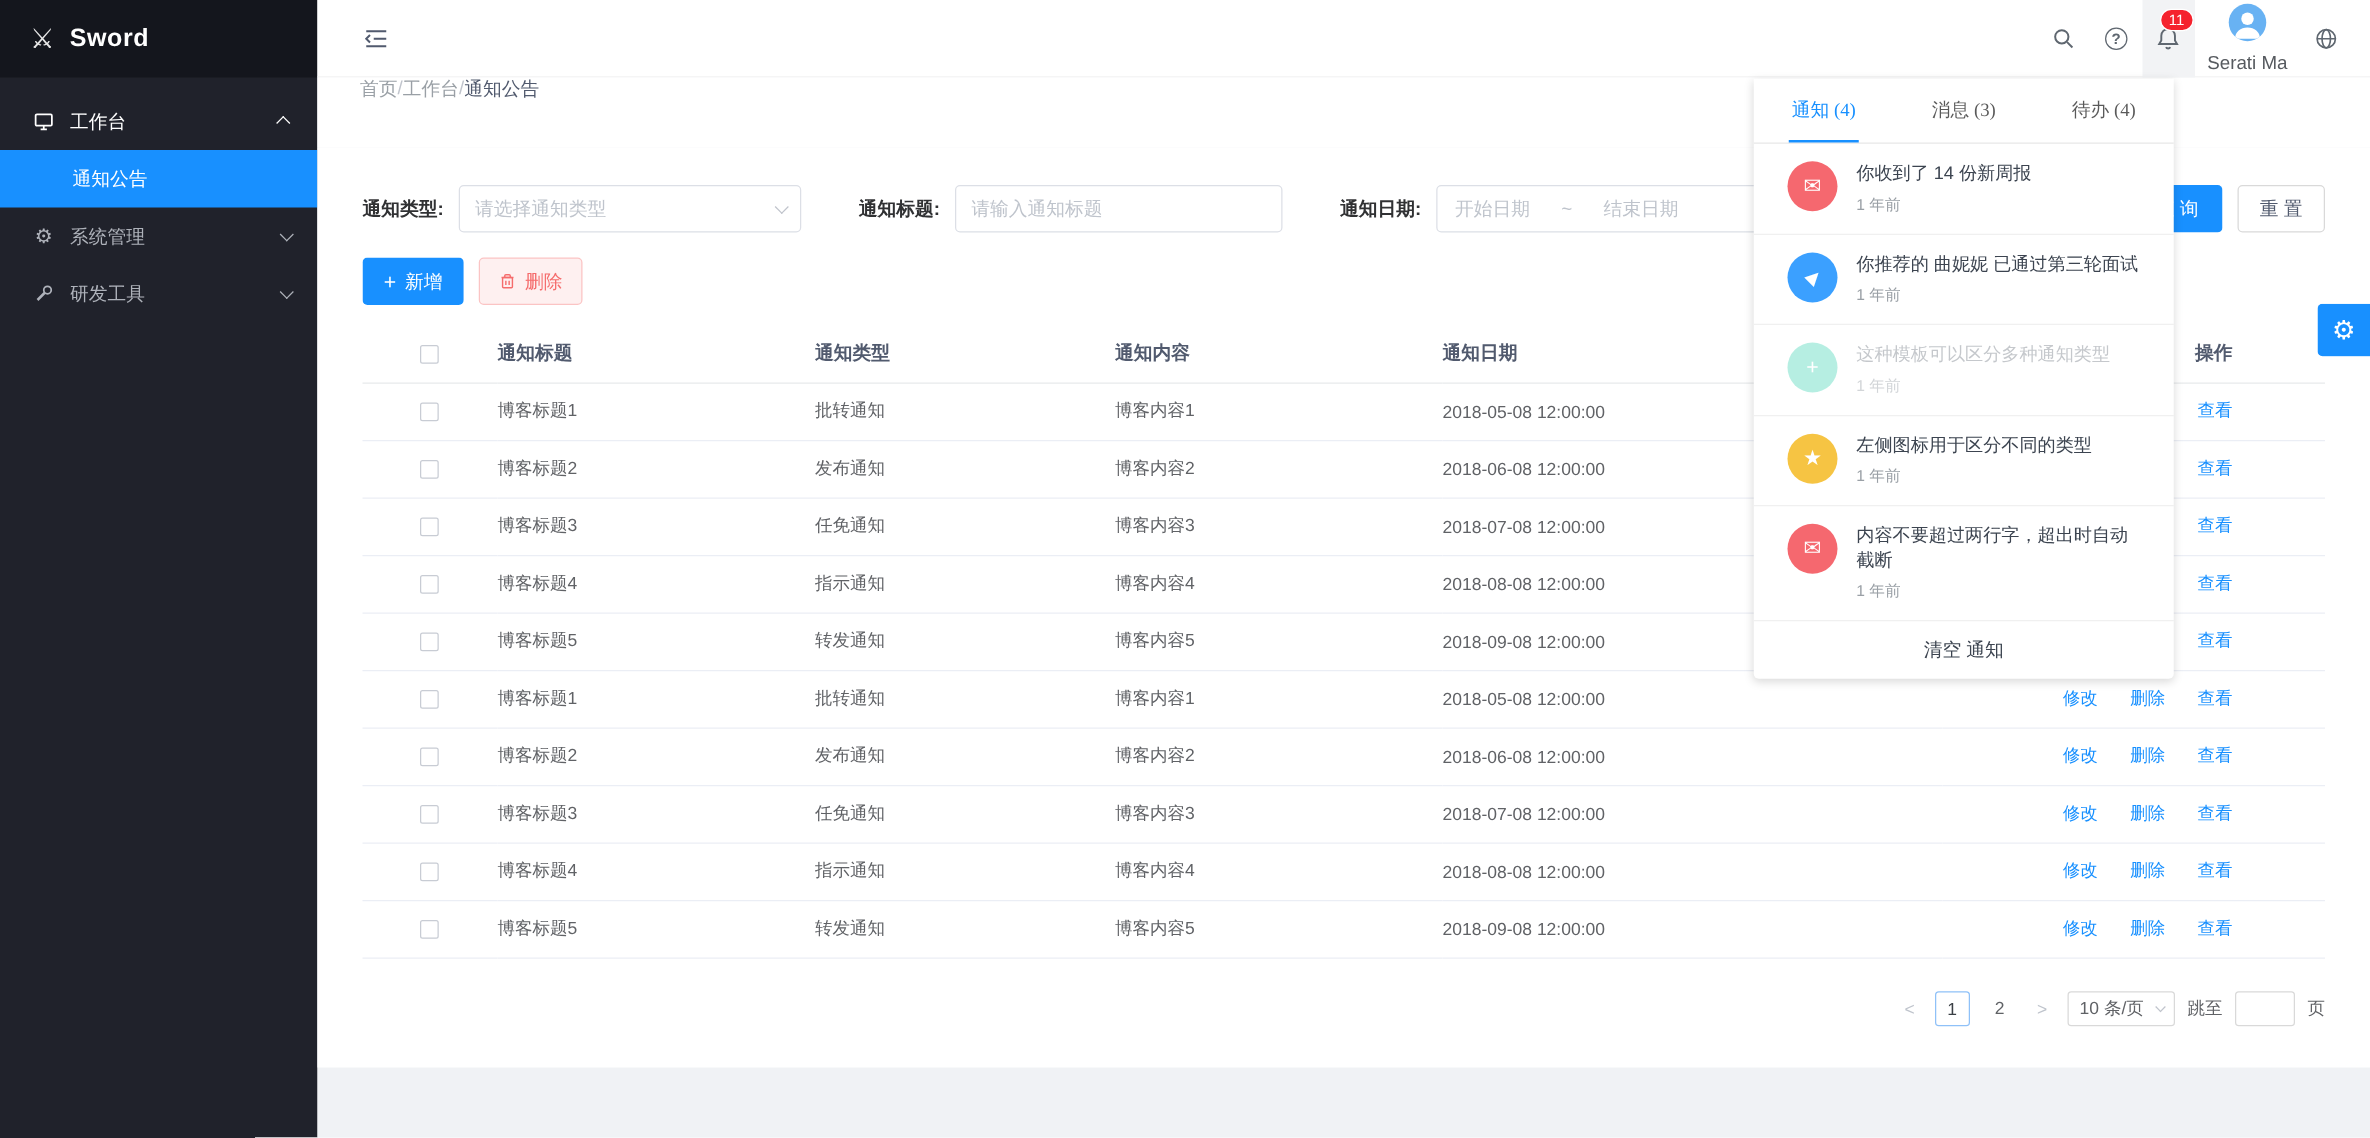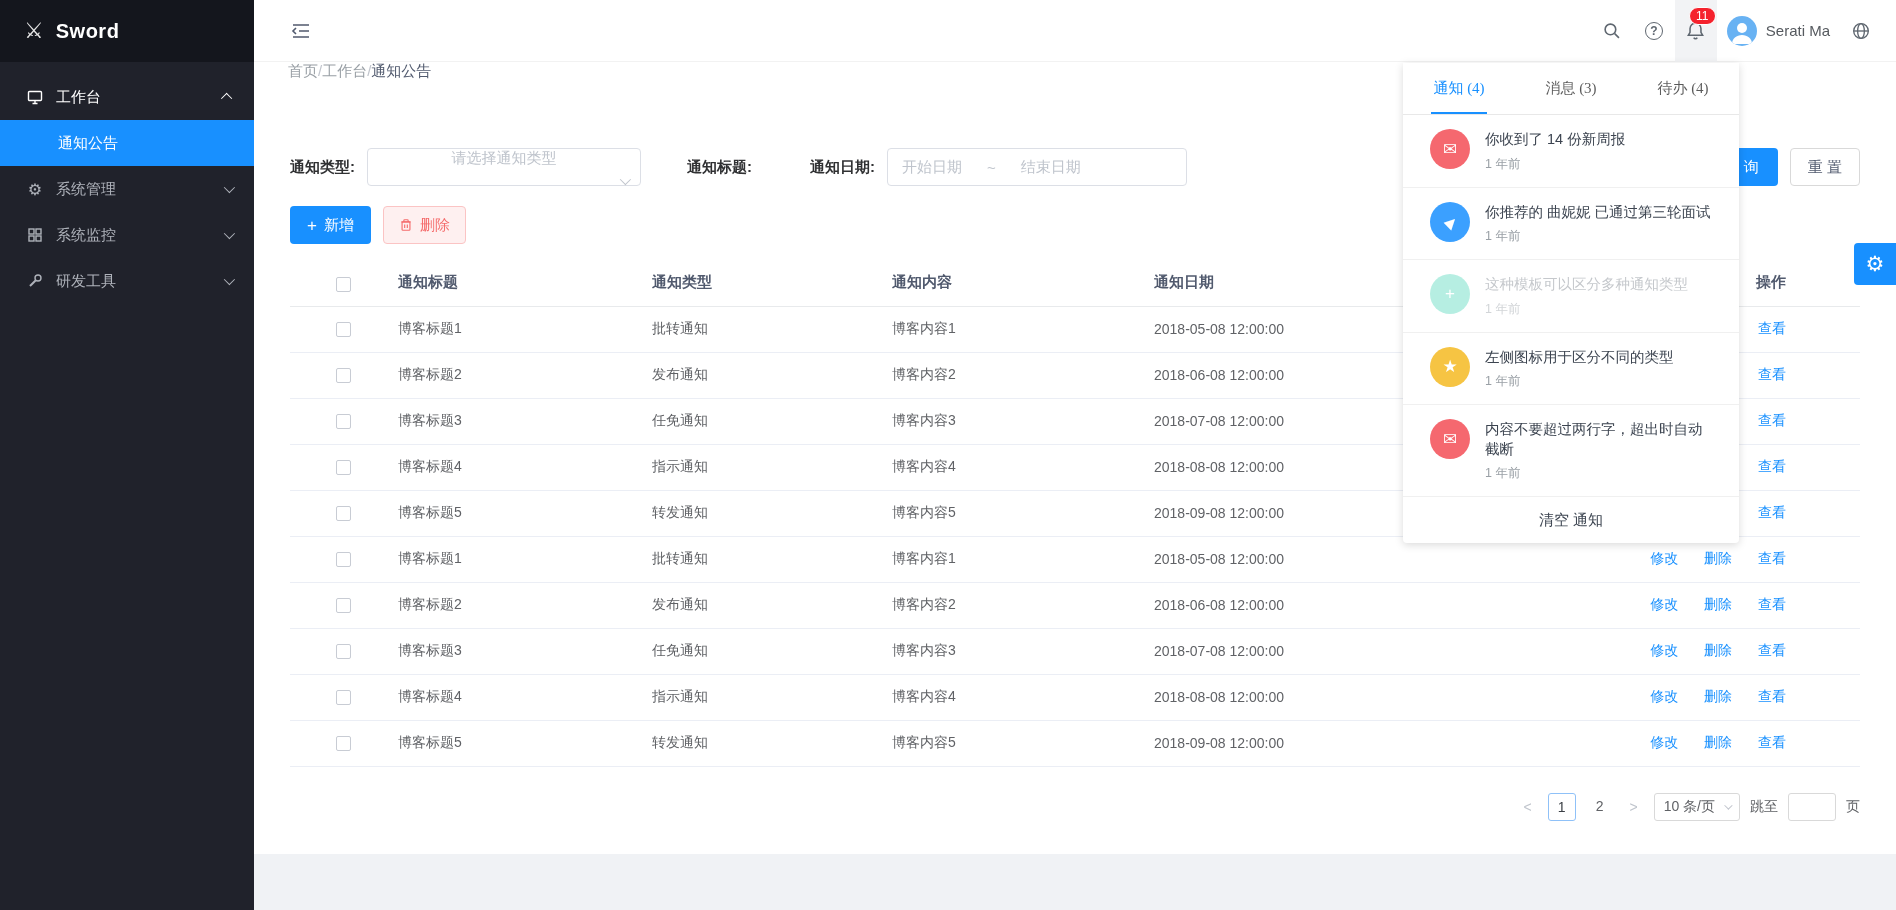--- a/index.html
+++ b/index.html
@@ -36,7 +36,7 @@
   .q-circle { width: 18px; height: 18px; border: 1.5px solid #5f6770; border-radius: 50%; display: flex; align-items: center; justify-content: center; font-size: 12px; font-weight: bold; color: #5f6770; }
   .bell-wrap { position: relative; background: #f2f3f5; }
   .badge { position: absolute; top: 7px; right: 1px; min-width: 27px; height: 18px; line-height: 17px; background: #f5222d; color: #fff; font-size: 12px; text-align: center; border-radius: 9px; padding: 0 5px; border: 1px solid #fff; }
-  .user-wrap { display: flex; align-items: center; gap: 9px; padding: 0 10px; cursor: pointer; }
+  .user-wrap { display: flex; align-items: center; gap: 9px; padding: 0 10px; cursor: pointer; flex-direction: column; }
   .avatar { width: 30px; height: 30px; border-radius: 50%; background: #68b2f3; overflow: hidden; display: flex; align-items: flex-end; justify-content: center; }
   .user-name { color: #565a5f; }
 

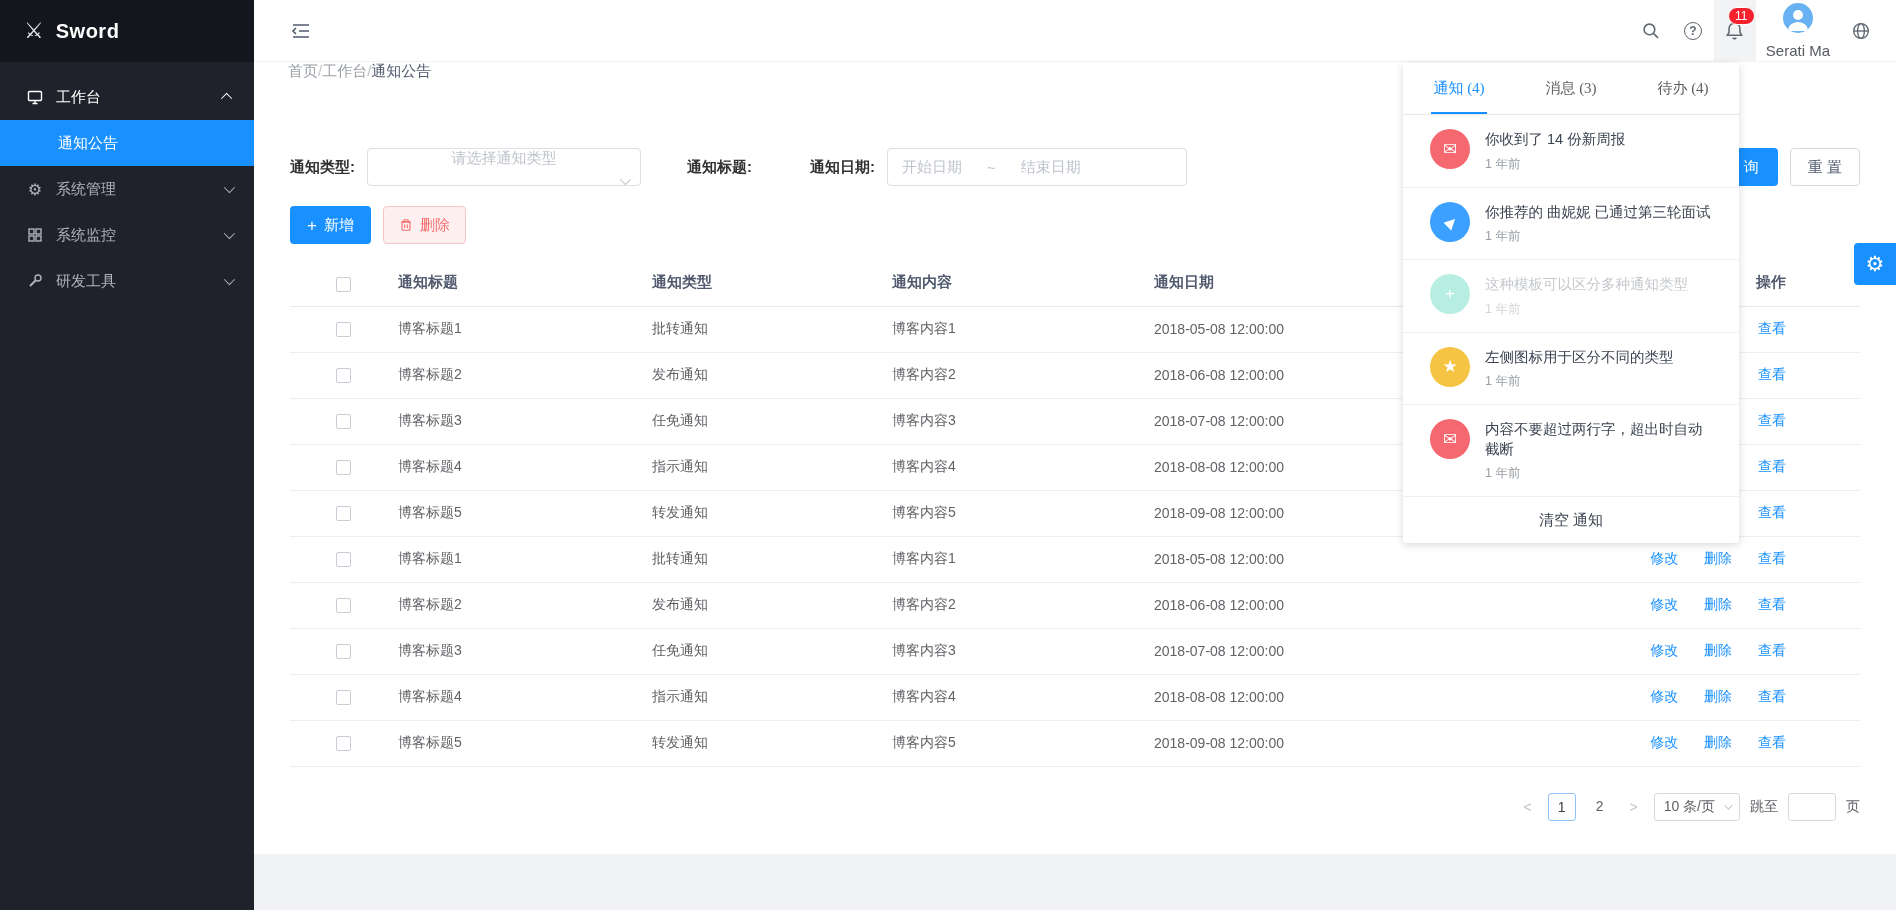--- a/index.html
+++ b/index.html
@@ -52,7 +52,7 @@
   .f-group { display: flex; align-items: center; }
   .f-group + .f-group { margin-left: 46px; }
   .f-label { font-weight: bold; color: #303133; margin-right: 12px; white-space: nowrap; }
-  .sel-box { width: 274px; height: 38px; border: 1px solid #dcdfe6; border-radius: 4px; background: #fff; display: flex; align-items: center; justify-content: space-between; padding: 0 12px; color: #bfc4cc; cursor: pointer; flex-direction: column; }
+  .sel-box { width: 274px; height: 38px; border: 1px solid #dcdfe6; border-radius: 4px; background: #fff; display: flex; align-items: center; justify-content: space-between; padding: 0 12px; color: #bfc4cc; cursor: pointer; }
   .sel-box .chev, .pg-size .chev { border-color: #c0c4cc; }
   .inp { width: 262px; height: 38px; border: 1px solid #dcdfe6; border-radius: 4px; padding: 0 12px; font-size: 15px; color: #333; outline: none; font-family: inherit; }
   .inp::placeholder { color: #bfc4cc; }

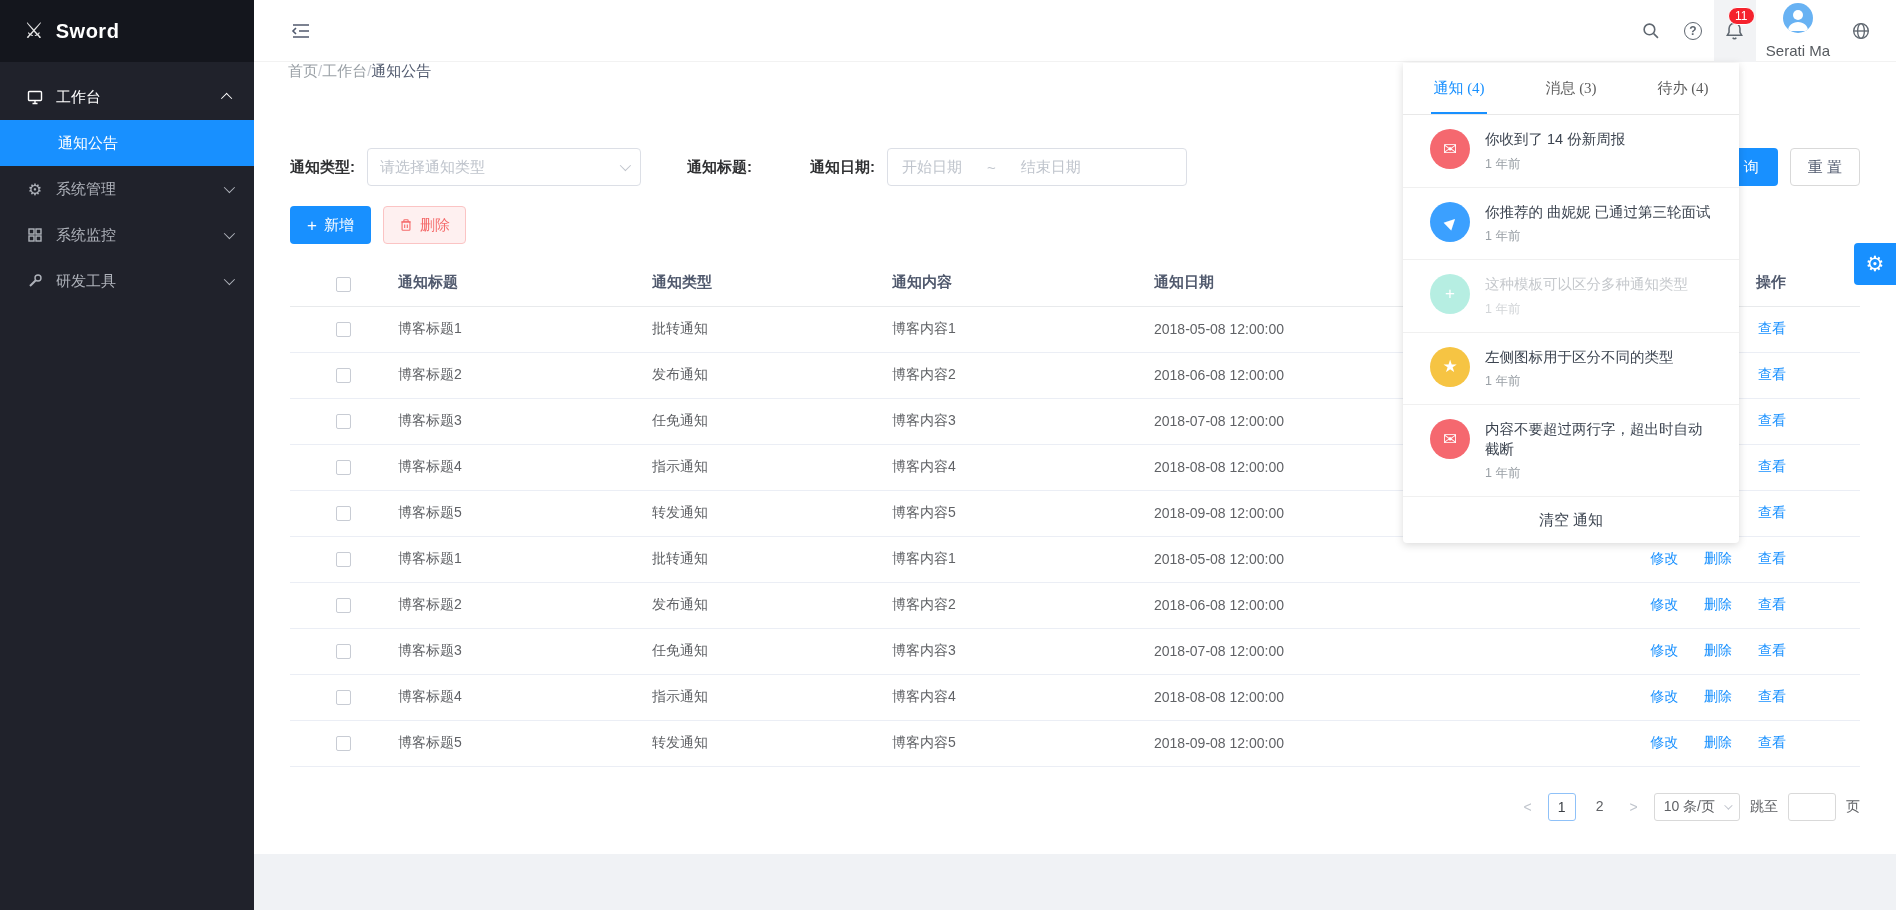--- a/index.html
+++ b/index.html
@@ -226,6 +226,7 @@
         </div>
         <div class="f-group">
           <span class="f-label">通知标题:</span>
+          <input class="inp" type="text" placeholder="请输入通知标题" style="">
         </div>
         <div class="f-group">
           <span class="f-label">通知日期:</span>

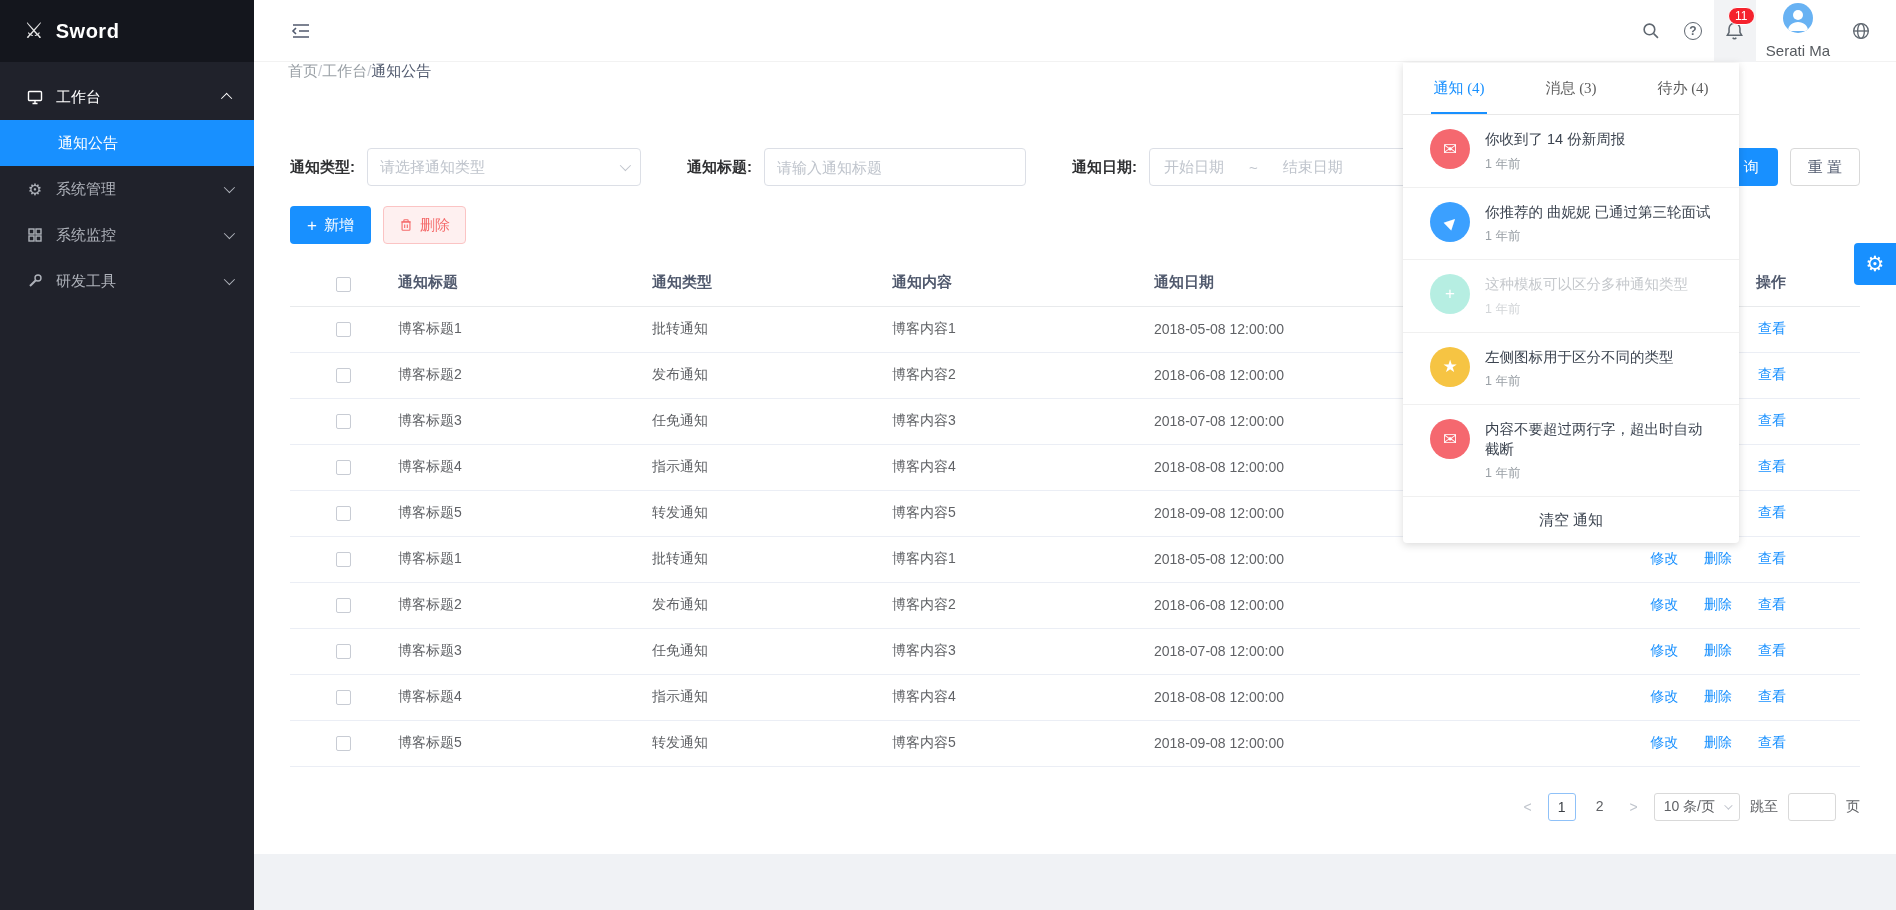--- a/index.html
+++ b/index.html
@@ -134,18 +134,6 @@
       <div class="menu-item">
         <span class="mi-icon">⚙</span>
         <span>系统管理</span>
-        <span class="chev down"></span>
-      </div>
-      <div class="menu-item">
-        <span class="mi-icon">
-          <svg width="16" height="16" viewBox="0 0 16 16" fill="none" stroke="currentColor" stroke-width="1.4">
-              <rect x="2" y="2" width="5" height="5"></rect>
-              <rect x="9" y="2" width="5" height="5"></rect>
-              <rect x="2" y="9" width="5" height="5"></rect>
-              <rect x="9" y="9" width="5" height="5"></rect>
-            </svg>
-        </span>
-        <span>系统监控</span>
         <span class="chev down"></span>
       </div>
       <div class="menu-item">

